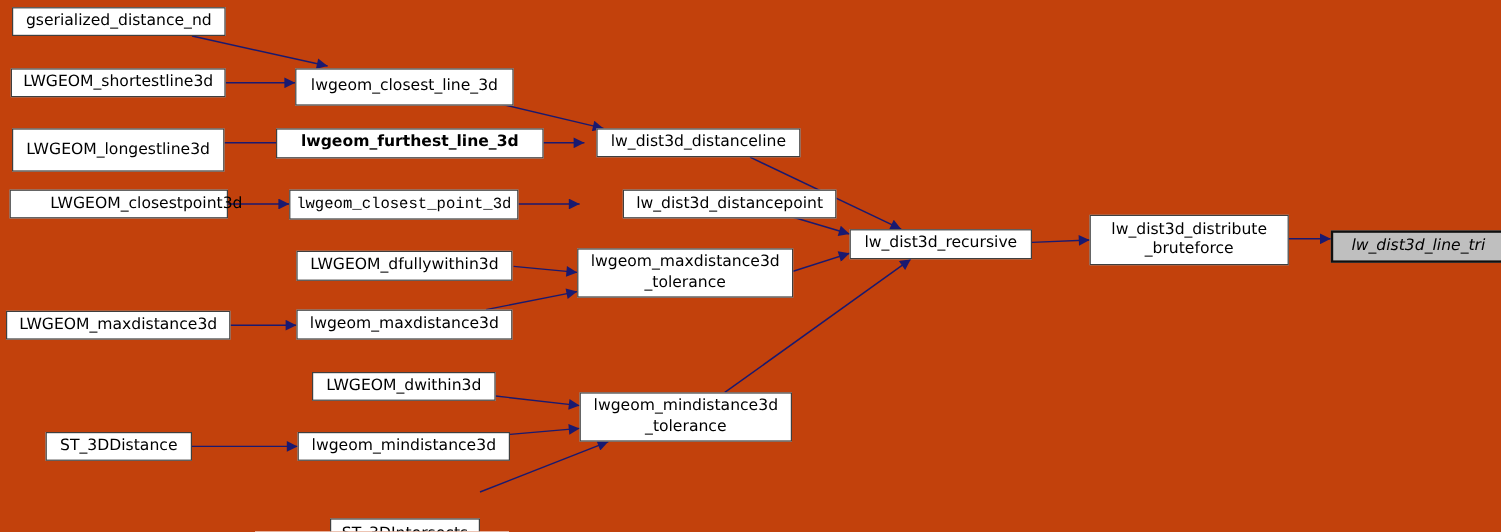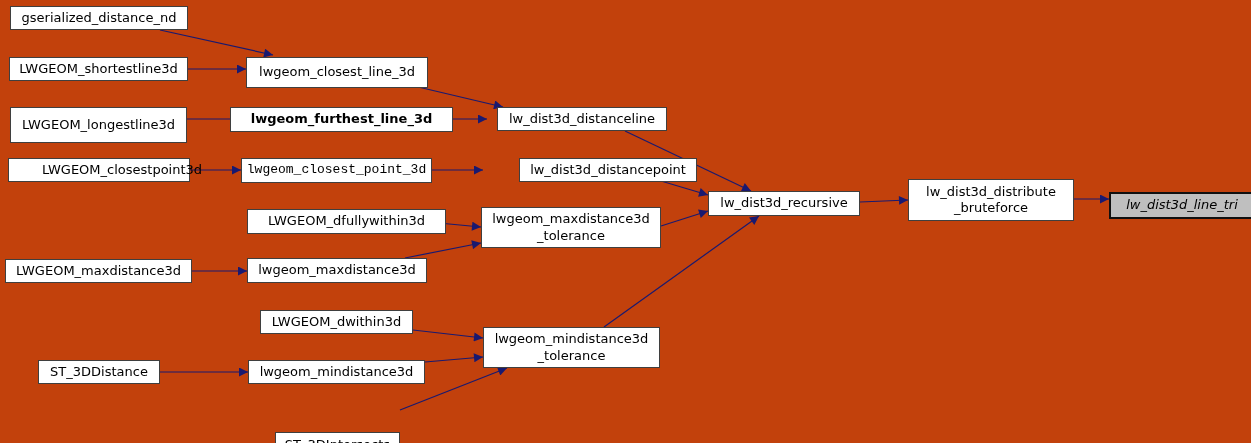--- a/index.html
+++ b/index.html
@@ -86,7 +86,7 @@
       <div class="node" style="left: 246px; top: 57px; width: 182px; height: 31px;">lwgeom_closest_line_3d</div>
       <div class="node" style="left: 230px; top: 107px; width: 223px; height: 25px; font-weight: bold;">lwgeom_furthest_line_3d</div>
       <div class="node" style="left: 241px; top: 158px; width: 191px; height: 25px; font-family: Liberation Mono, monospace;">lwgeom_closest_point_3d</div>
-      <div class="node" style="left: 247px; top: 209px; width: 199px; height: 25px;">LWGEOM_dfullywithin3d</div>
+      <div class="node" style="left: 247px; top: 209px; width: 180px; height: 25px;">LWGEOM_dfullywithin3d</div>
       <div class="node" style="left: 247px; top: 258px; width: 180px; height: 25px;">lwgeom_maxdistance3d</div>
       <div class="node" style="left: 260px; top: 310px; width: 153px; height: 24px;">LWGEOM_dwithin3d</div>
       <div class="node" style="left: 248px; top: 360px; width: 177px; height: 24px;">lwgeom_mindistance3d</div>

